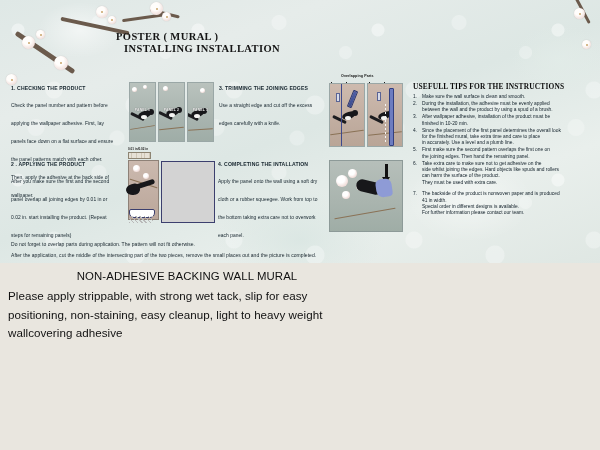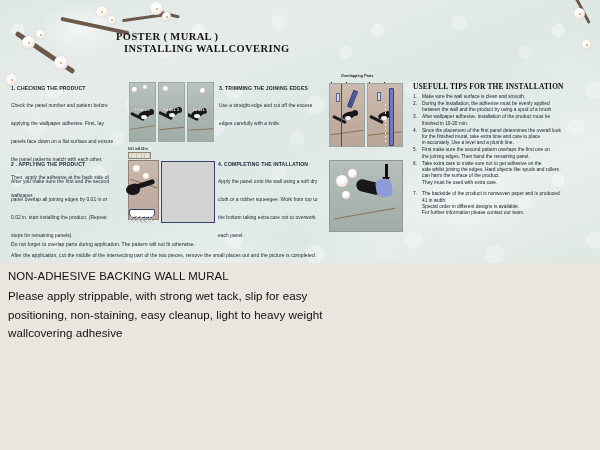--- a/index.html
+++ b/index.html
@@ -190,7 +190,7 @@
   </div>
 
   <div class="hdr" id="t1">POSTER ( MURAL )</div>
-  <div class="hdr" id="t2">INSTALLING WALLCOVERING</div>
+  <div class="hdr" id="t2">INSTALLING INSTALLATION</div>
 
   <div class="step" id="s1">
     <span class="st">1. CHECKING THE PRODUCT</span>

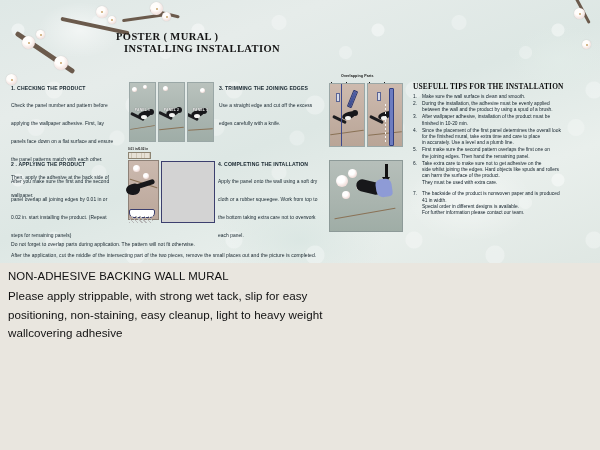--- a/index.html
+++ b/index.html
@@ -310,7 +310,7 @@
   <div class="notes" id="n2">After the application, cut the middle of the intersecting part of the two pieces, remove the small places out and the picture is completed.</div>
 
   <div id="tips">
-    <span class="tt">USEFULL TIPS FOR THE INSTALLATION</span>
+    <span class="tt">USEFULL TIPS FOR THE INSTRUCTIONS</span>
     <ol>
       <li>
           <span class="n">1.</span>

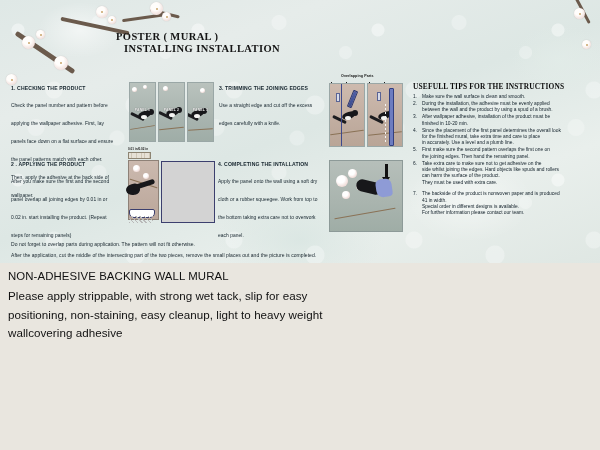--- a/index.html
+++ b/index.html
@@ -141,7 +141,7 @@
   
   #bottom{position:absolute;left:0;top:263px;width:600px;height:187px;background:#e9e6df;}
   #btxt{position:absolute;left:8px;top:7px;width:358px;color:#111;}
-  #btxt .h{display:block;font-size:11.4px;margin-bottom:4px;letter-spacing:.1px;}
+  #btxt .h{display:block;text-align:center;font-size:11.4px;margin-bottom:4px;letter-spacing:.1px;}
   #btxt .p{font-size:11.6px;line-height:16.5px;letter-spacing:.05px;}
 </style>
 </head>

